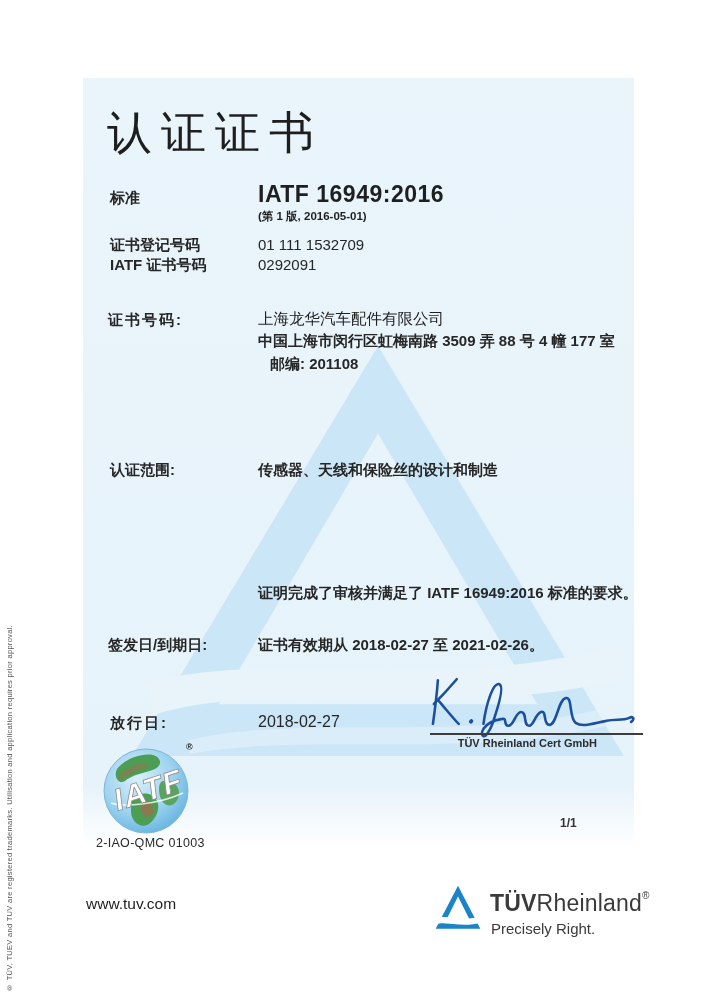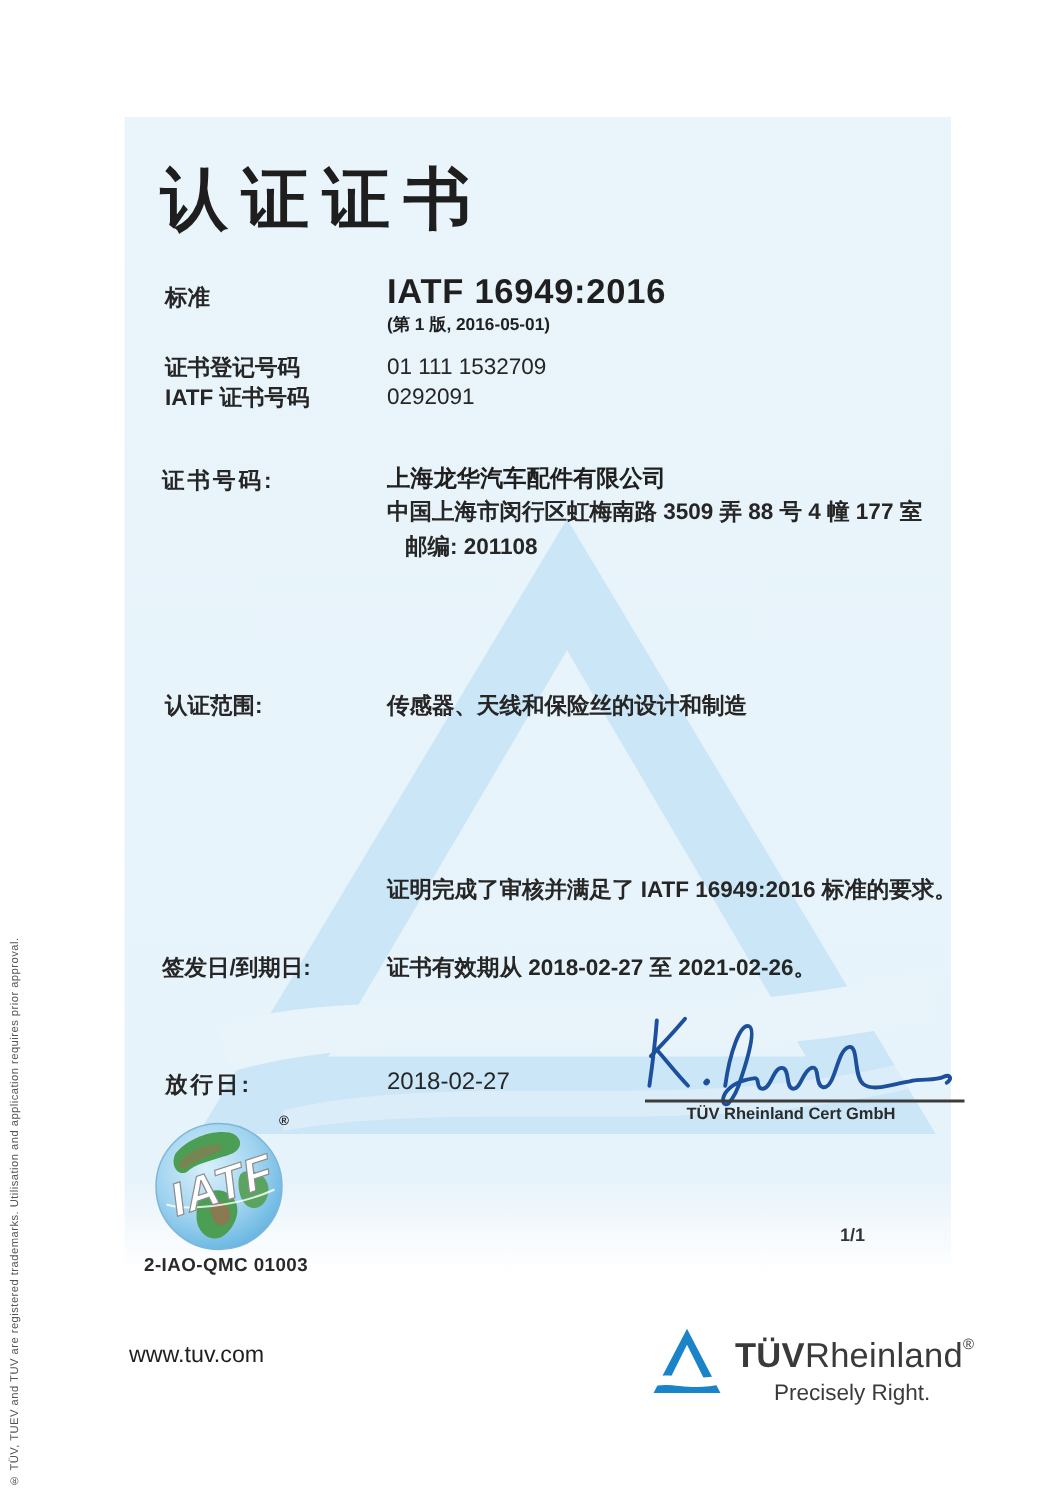--- a/index.html
+++ b/index.html
@@ -14,7 +14,7 @@
     background:linear-gradient(#e9f4fb 0%,#e7f3fa 92%,rgba(231,243,250,0) 100%);
   }
   .watermark{position:absolute;left:128px;top:342px;width:500px;height:418px;}
-  .title{font-size:45px;font-weight:700;letter-spacing:9px;color:#1e1e1e;}
+  .title{font-size:45px;font-weight:400;letter-spacing:9px;color:#1e1e1e;}
   .label{font-size:15px;font-weight:600;color:#262626;}
   .value{font-size:15px;font-weight:500;color:#262626;}
   .cvalue{font-size:15px;font-weight:600;color:#262626;}

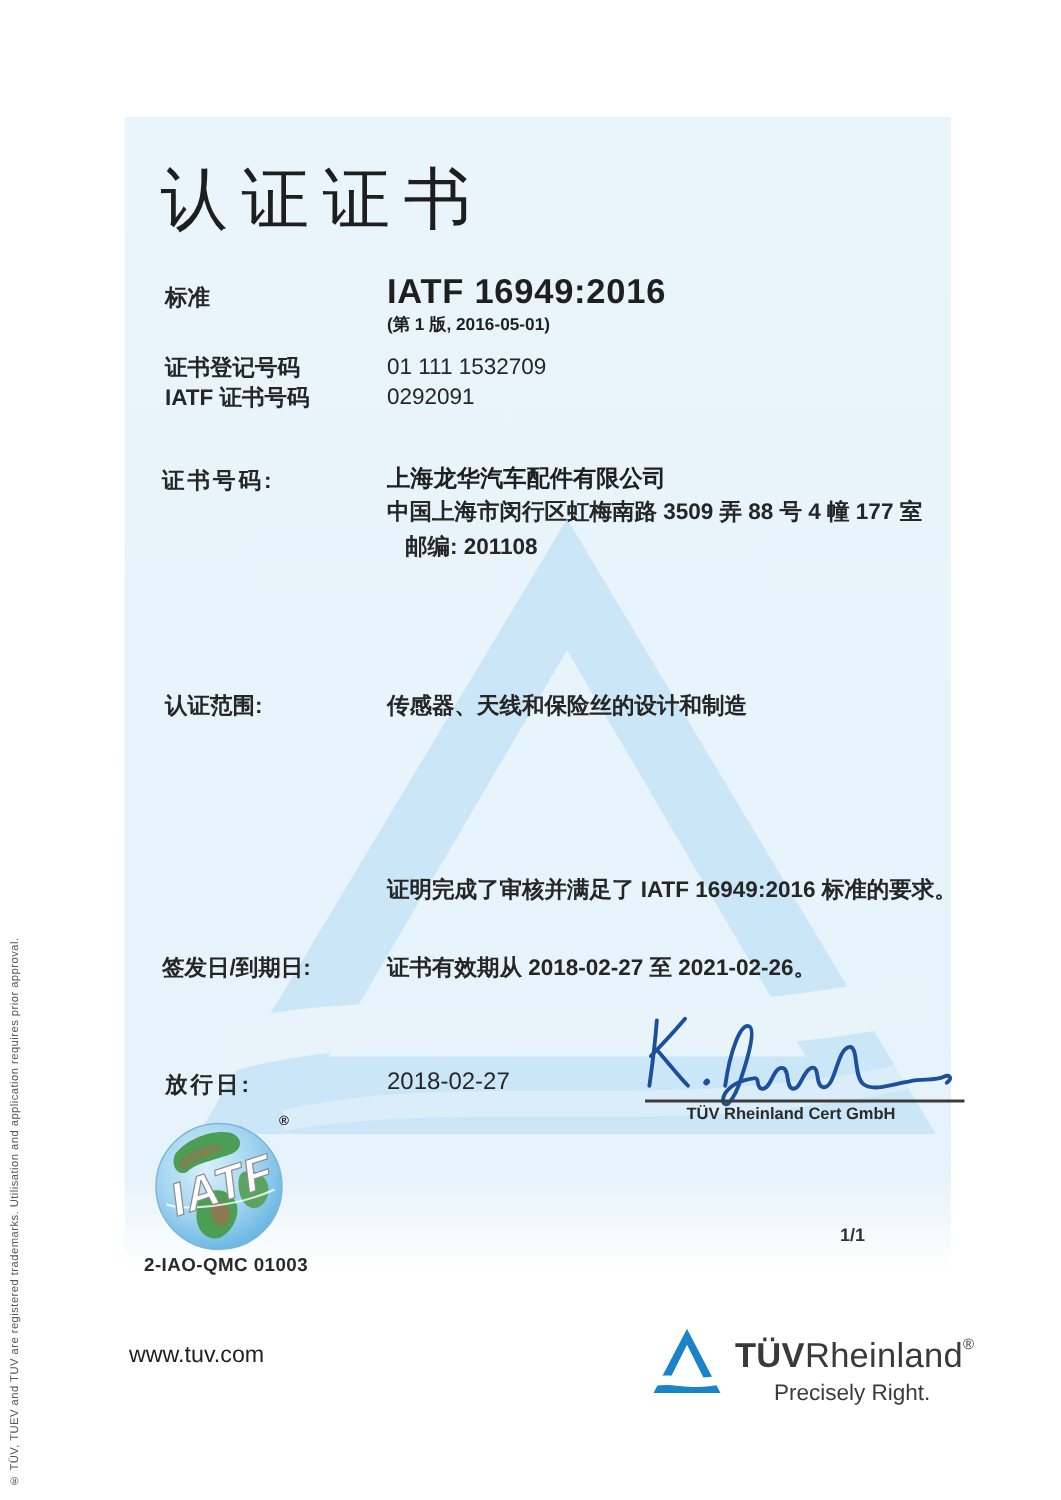--- a/index.html
+++ b/index.html
@@ -20,7 +20,7 @@
   .cvalue{font-size:15px;font-weight:600;color:#262626;}
   .std{font-size:23px;font-weight:700;color:#1f1f1f;letter-spacing:0.5px;}
   .edition{font-size:11.5px;font-weight:700;color:#1f1f1f;}
-  .company{font-size:15.5px;font-weight:700;color:#1f1f1f;}
+  .company{font-size:15.5px;font-weight:400;color:#1f1f1f;}
   .sig-line{position:absolute;left:430px;top:733px;width:213px;height:1.5px;background:#3c3c3c;}
   .sig-block{position:absolute;left:420px;top:736px;width:177px;text-align:right;}
   .sig-org{font-size:11px;font-weight:600;color:#2b2b2b;line-height:14px;}

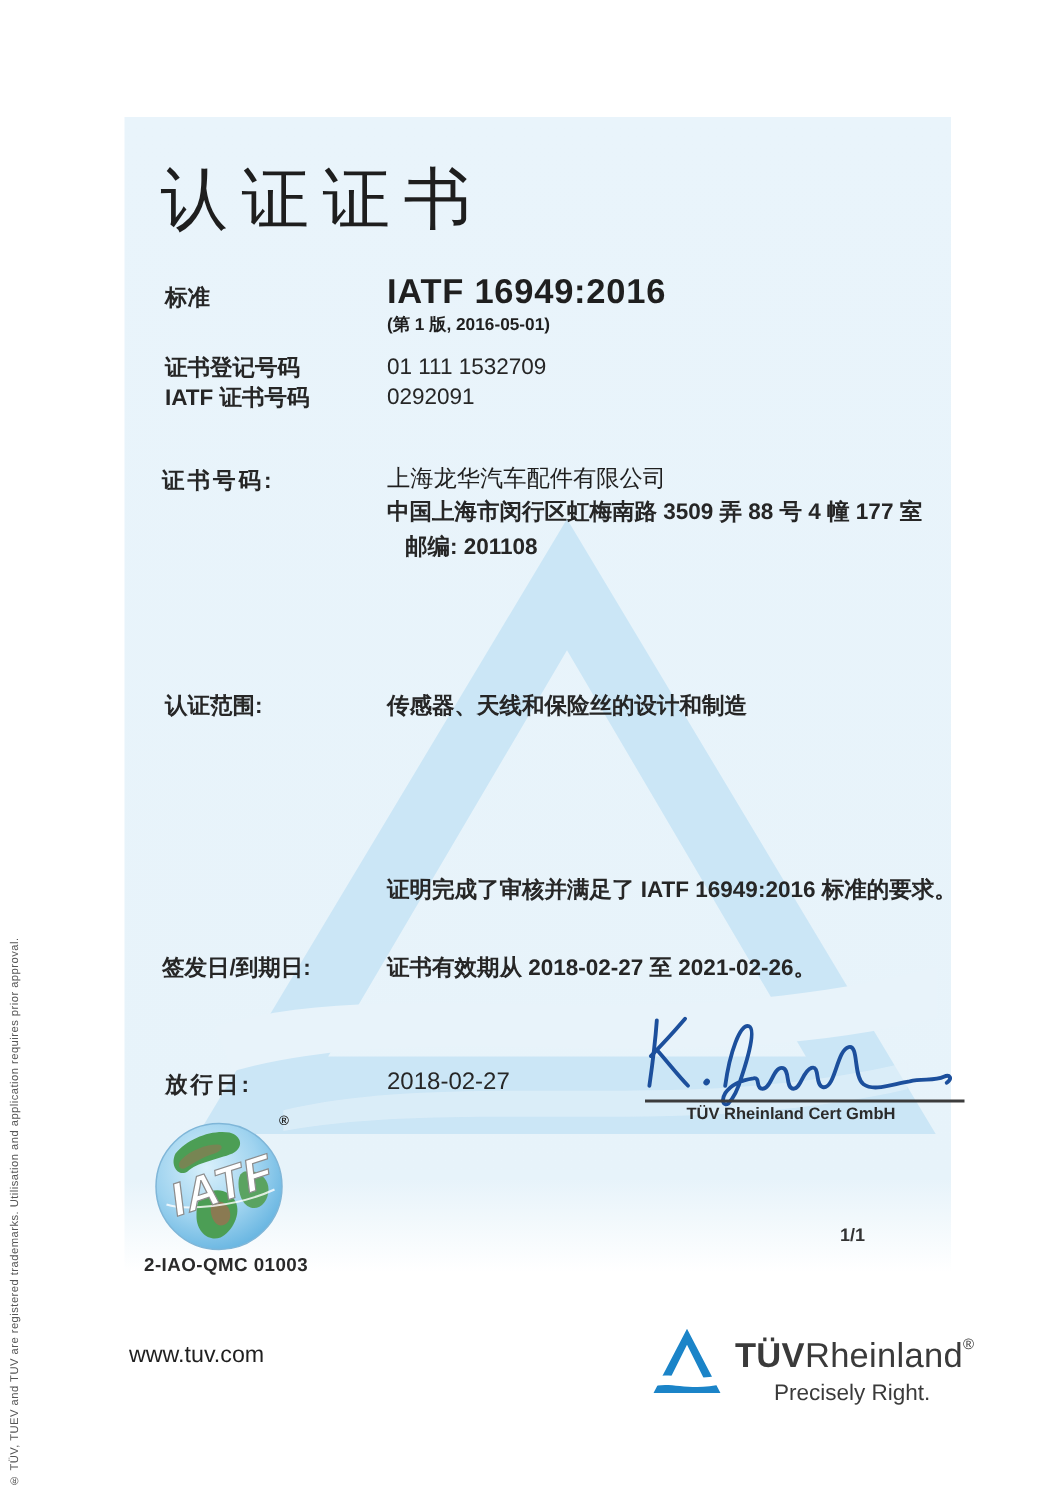--- a/index.html
+++ b/index.html
@@ -25,7 +25,7 @@
   .sig-block{position:absolute;left:420px;top:736px;width:177px;text-align:right;}
   .sig-org{font-size:11px;font-weight:600;color:#2b2b2b;line-height:14px;}
   .sig-addr{font-size:11px;font-weight:500;color:#2b2b2b;line-height:14px;}
-  .iatf-code{font-size:12.5px;font-weight:700;color:#2a2a2a;letter-spacing:0.3px;}
+  .iatf-code{font-size:12.5px;font-weight:400;color:#2a2a2a;letter-spacing:0.3px;}
   .pagenum{font-size:12px;font-weight:600;color:#333;}
   .website{font-size:15.5px;font-weight:500;color:#1f1f1f;}
   .brandline{font-size:23px;color:#3a3a3a;letter-spacing:0.2px;}

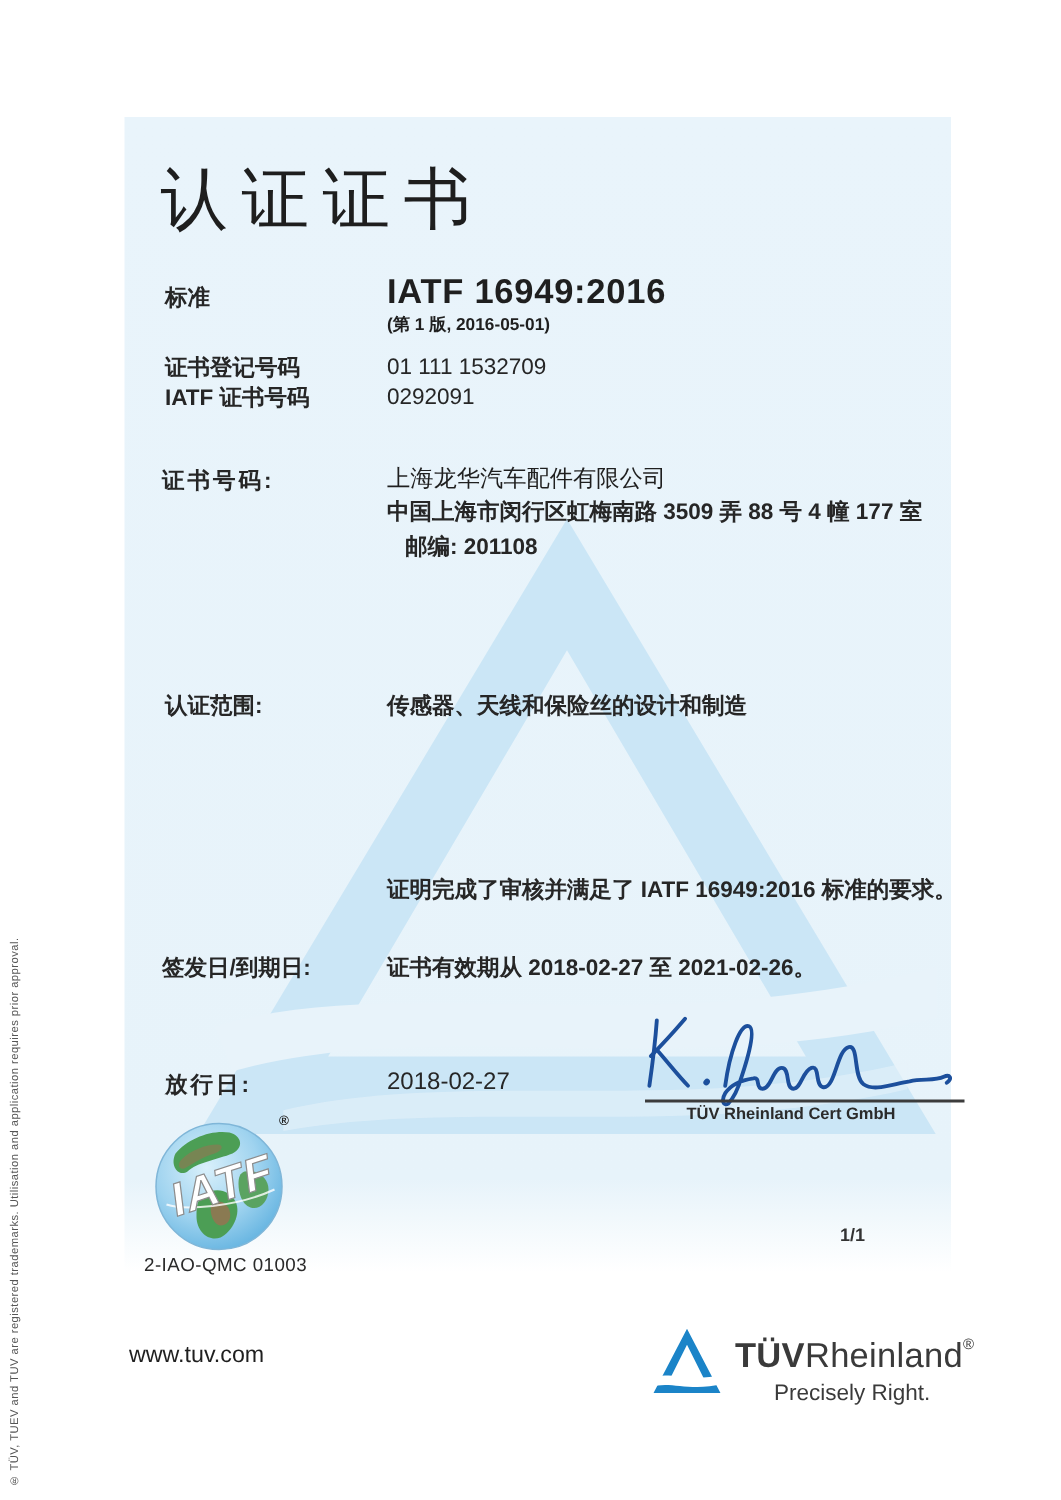--- a/index.html
+++ b/index.html
@@ -32,7 +32,7 @@
   .brand-bold{font-weight:700;margin-top:40px;}
   .brand-reg{font-weight:400;}
   .brand-r{font-size:10px;vertical-align:12px;}
-  .tagline{font-size:15px;font-weight:500;color:#3a3a3a;margin-left:25px;}
+  .tagline{font-size:15px;font-weight:500;color:#3a3a3a;}
   .side-note{
     position:absolute;left:5px;bottom:8px;
     writing-mode:vertical-rl;transform:rotate(180deg);

